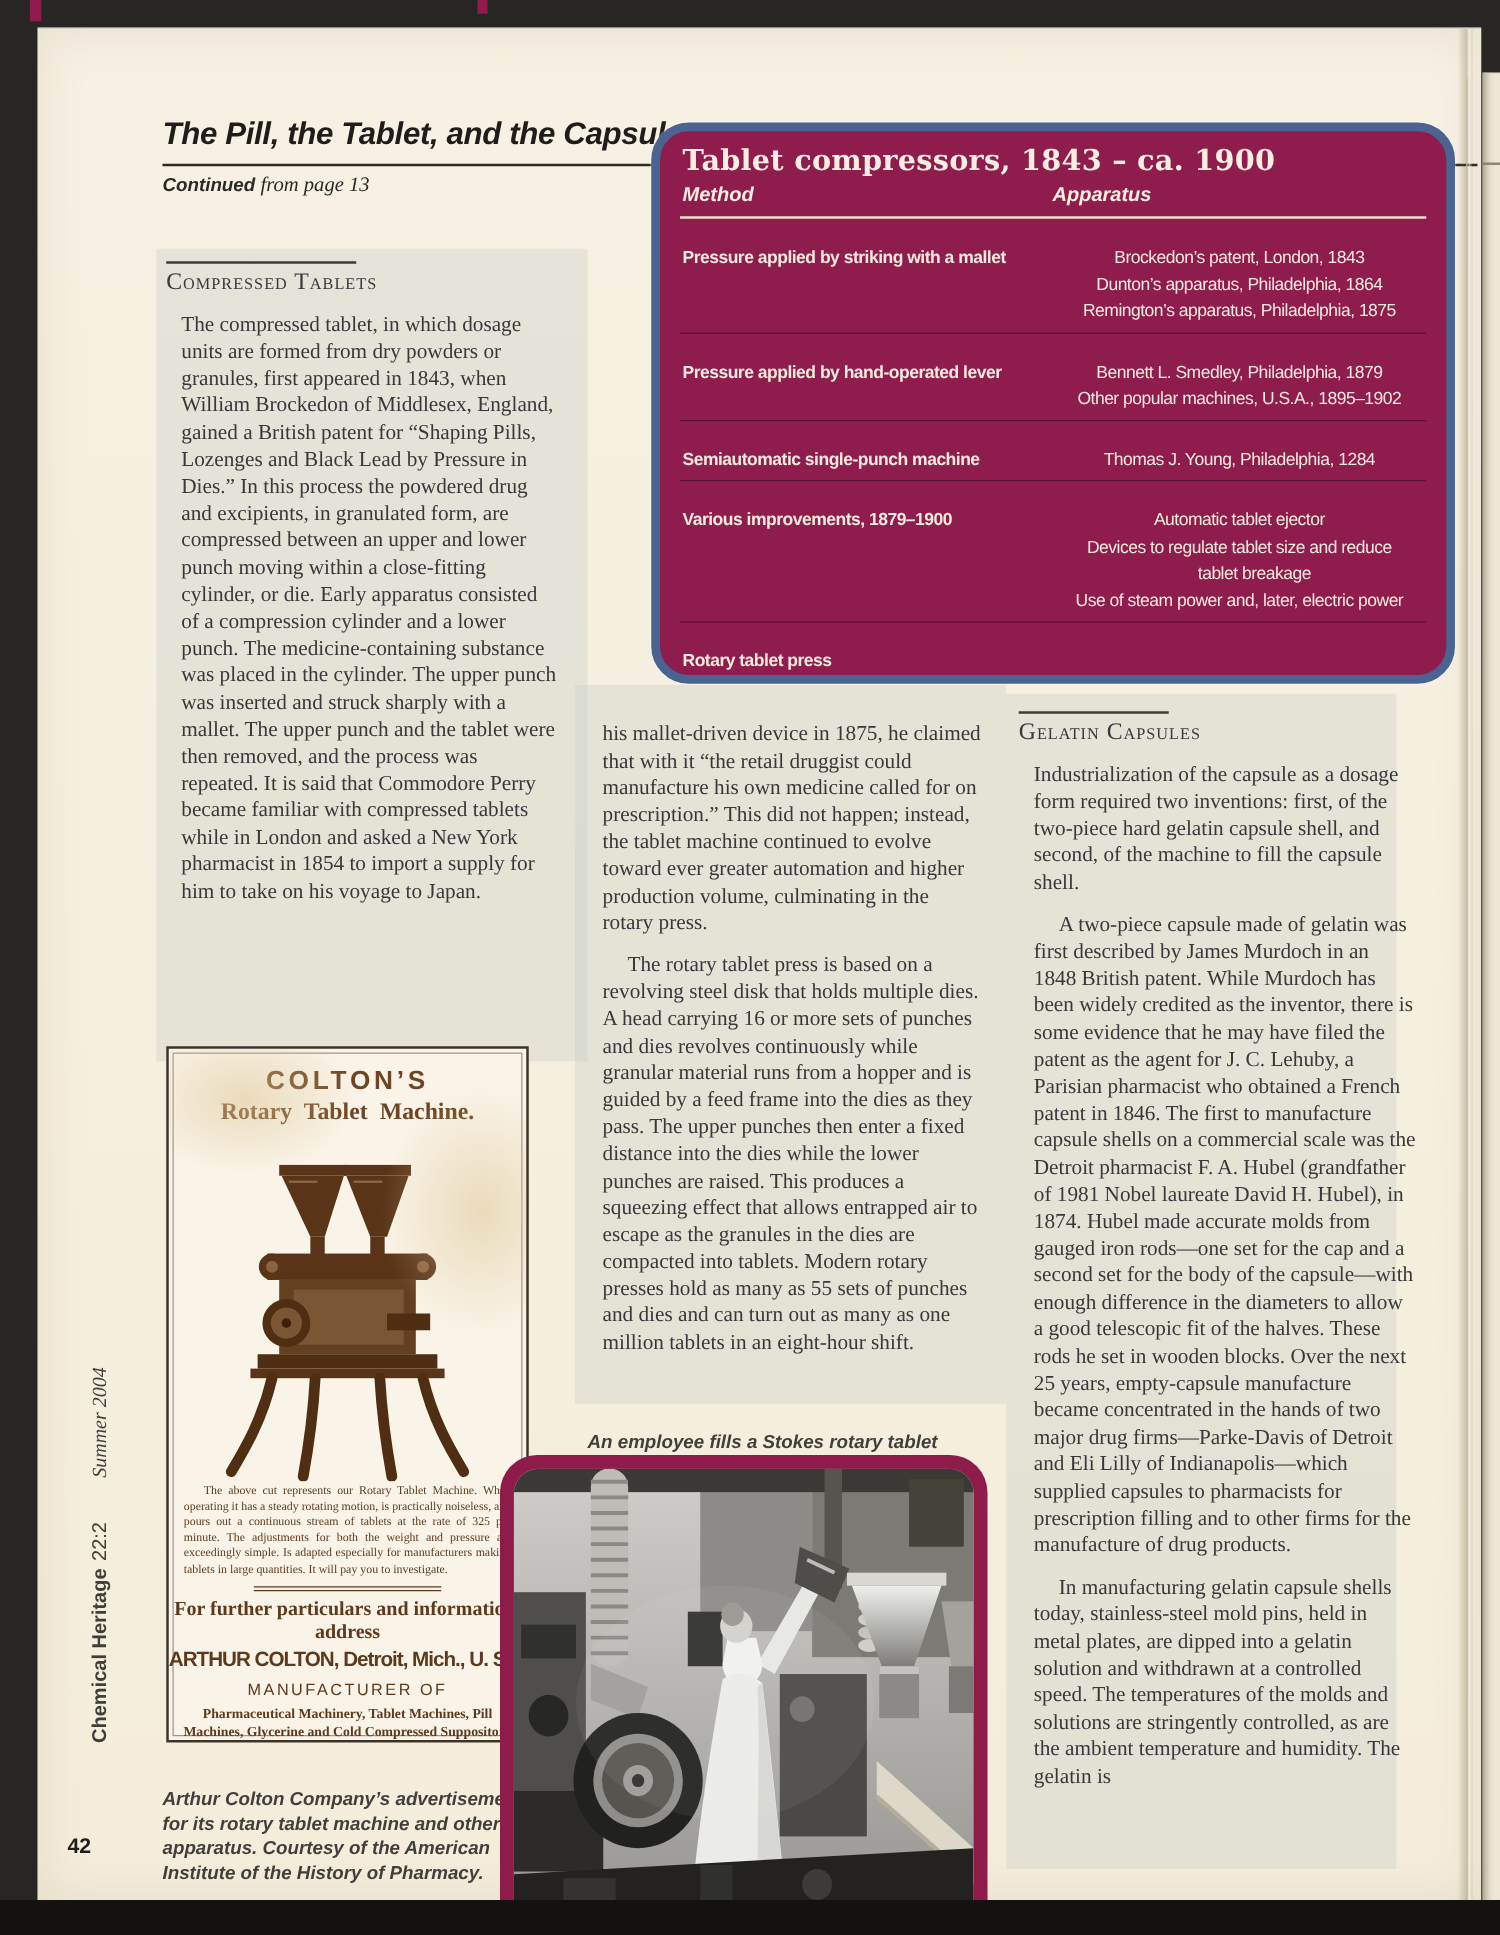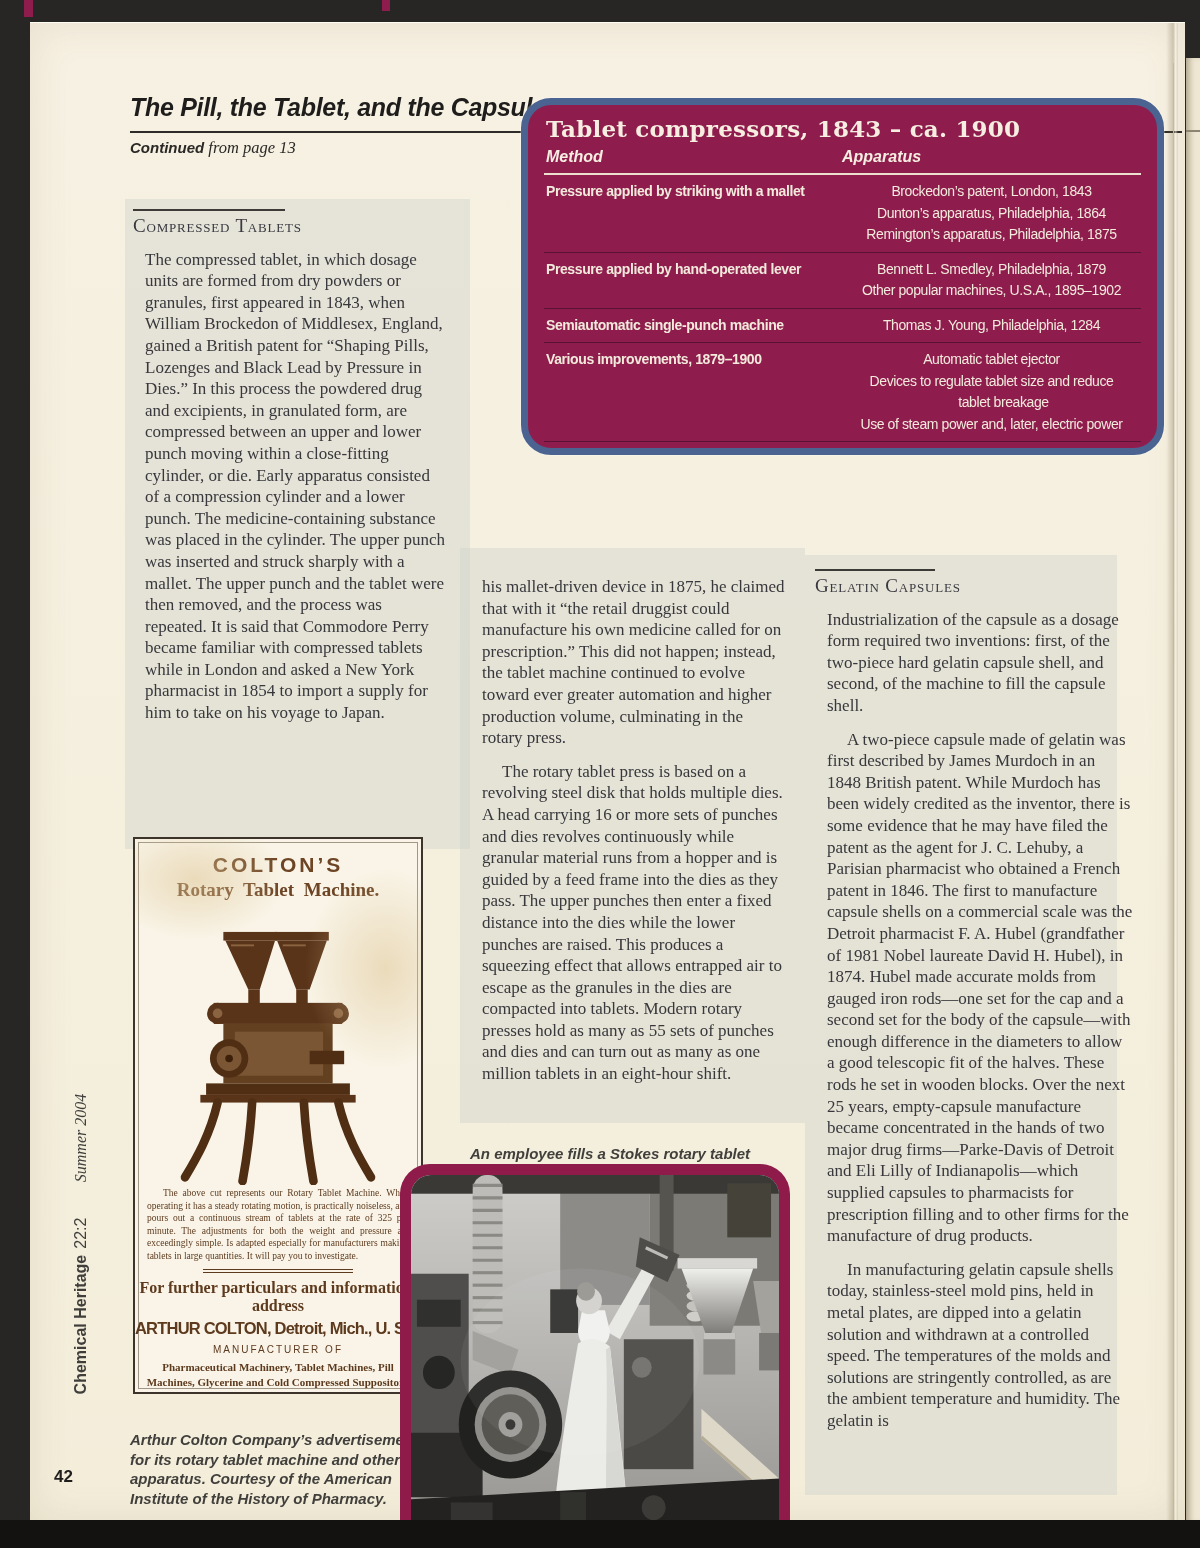--- a/index.html
+++ b/index.html
@@ -39,7 +39,7 @@
   .col p.ind { text-indent:20px; }
 
   
-  .tbl { position:absolute; left:491px; top:75px; width:643px; height:357px;
+  .tbl { position:absolute; left:491px; top:75px; width:643px; height:449px;
          background:#8E1D4E; border:7px solid #4A6390; border-radius:30px;
          padding:8px 16px 6px 16px; color:#F3EADC; box-shadow:0 0 0 1px rgba(255,255,255,.25); overflow:hidden; }
   .tbl-title { font-family:"DejaVu Serif", serif; font-weight:bold; font-size:23px; letter-spacing:.2px;

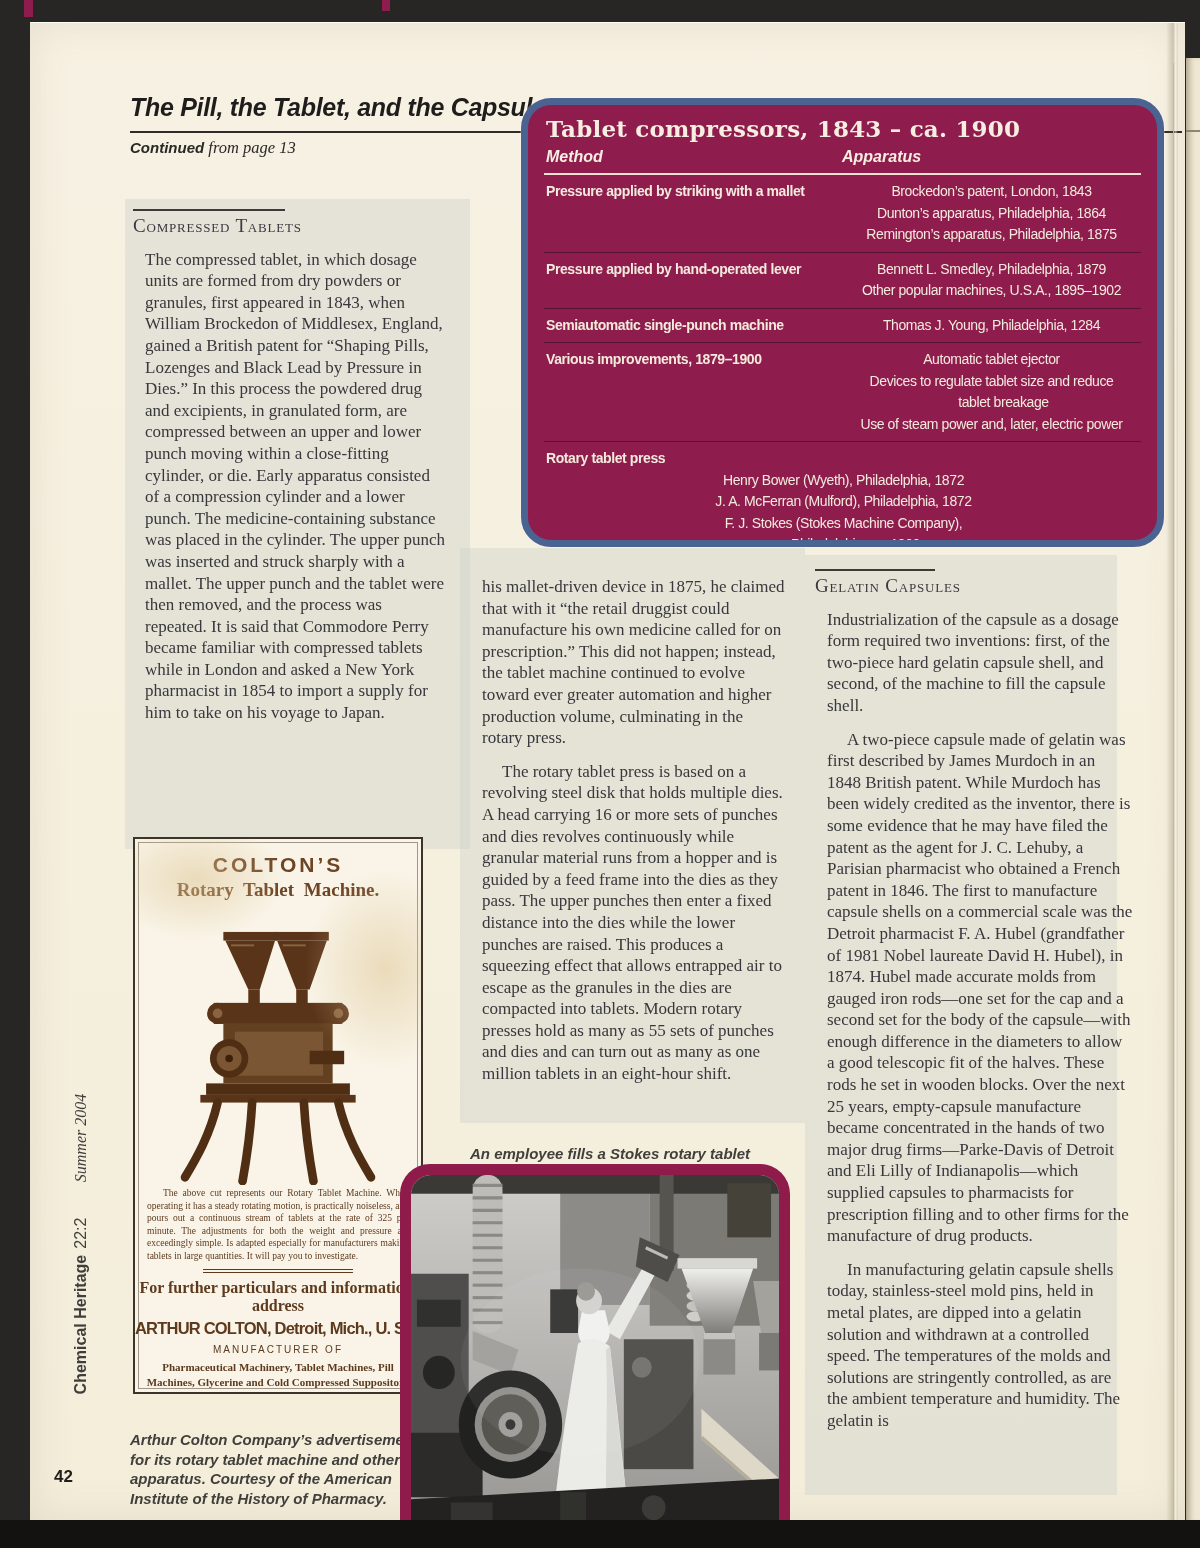--- a/index.html
+++ b/index.html
@@ -46,7 +46,7 @@
                color:#F7EEE1; padding:2px 0 4px 2px; }
   .tbl-head { display:flex; font-weight:bold; font-style:italic; font-size:16px; color:#F7EEE1;
               padding:2px 0 7px 2px; border-bottom:2px solid #EDE0CE; }
-  .trow { display:flex; padding:6px 0 6px 2px; border-bottom:1.5px solid rgba(35,8,25,.5);
+  .trow { display:flex; padding:20px 0 6px 2px; border-bottom:1.5px solid rgba(35,8,25,.5);
           font-size:14px; line-height:21.5px; letter-spacing:-.4px; }
   .trow:last-child { border-bottom:none;flex-direction:column; }
   .cm { width:296px; padding-right:8px; font-weight:bold; white-space:nowrap; }

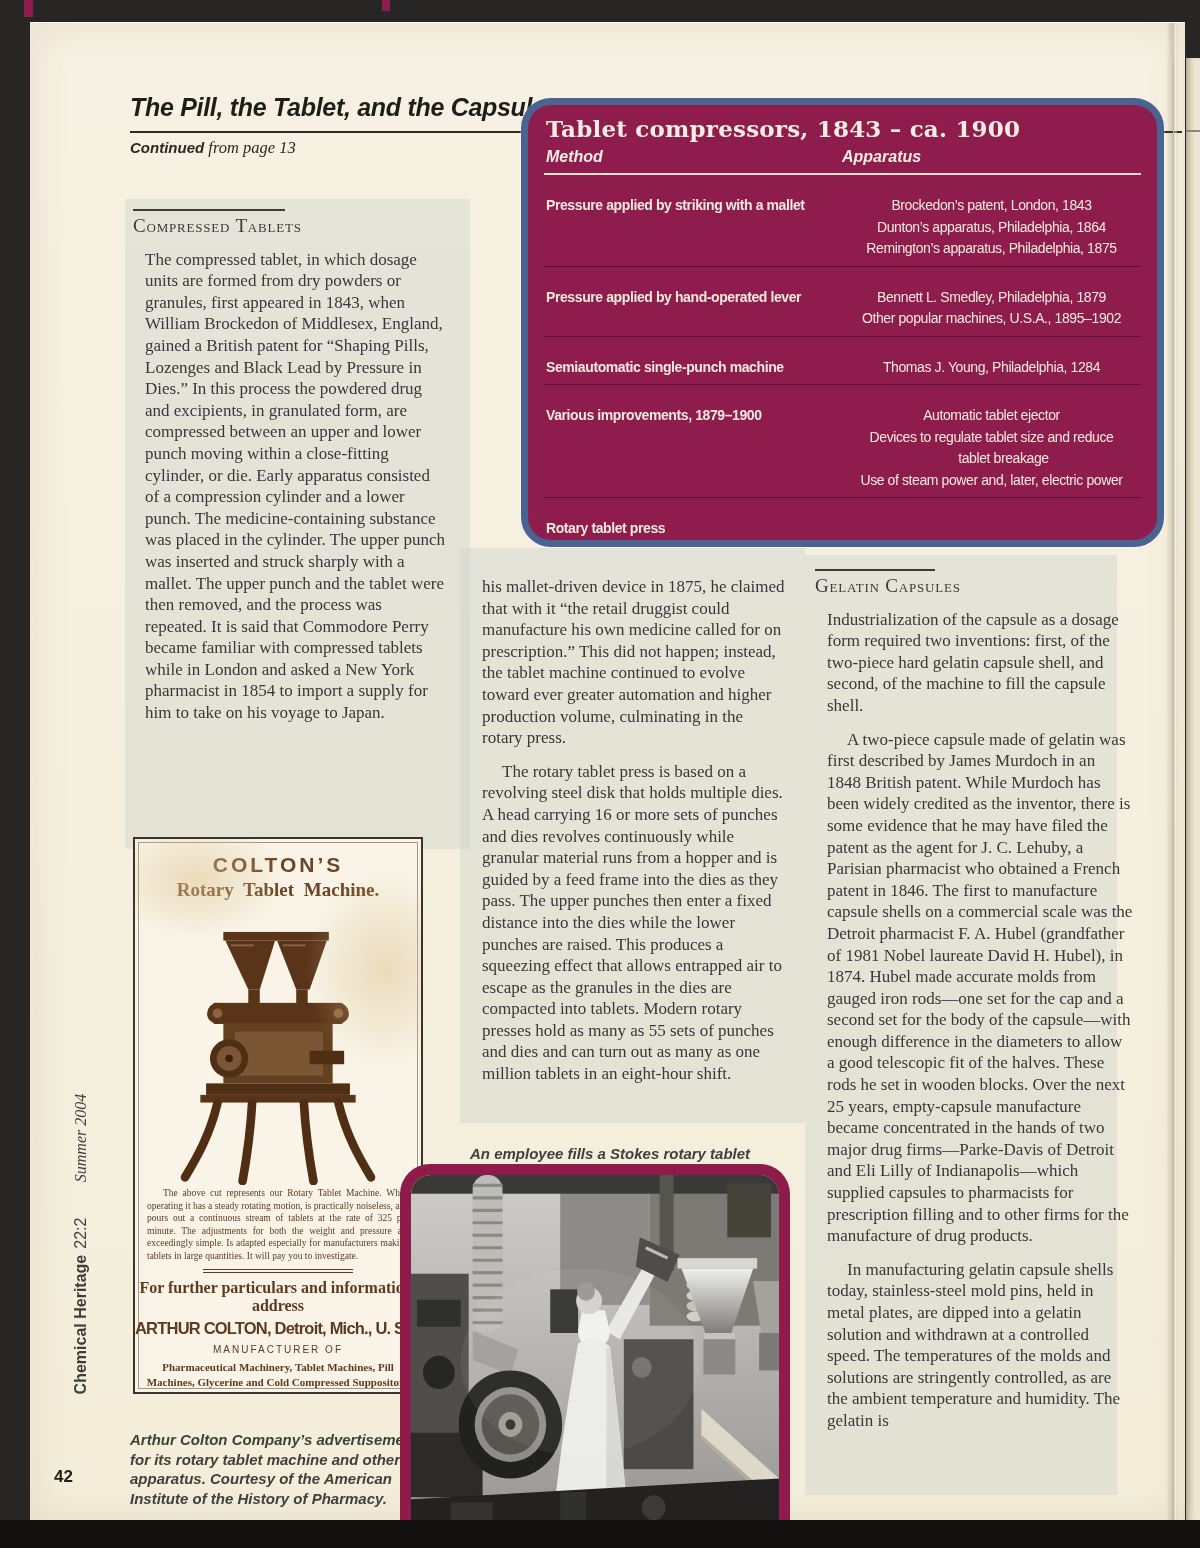--- a/index.html
+++ b/index.html
@@ -71,7 +71,7 @@
   .ad-divider { width:150px; height:4px; border-top:1px solid #5d3a1e; border-bottom:1px solid #5d3a1e; margin:7px auto 6px auto; }
   .ad-lead { text-align:center; font-family:"Liberation Serif", serif; font-weight:bold; font-size:16px; }
   .ad-name { text-align:center; font-weight:bold; font-size:16.5px; letter-spacing:-.8px; white-space:nowrap; margin-top:4px; }
-  .ad-role { text-align:center; font-size:10px; letter-spacing:2px; margin-top:6px; }
+  .ad-role { text-align:center; font-size:13px; letter-spacing:2px; margin-top:6px; }
   .ad-products { text-align:center; font-family:"Liberation Serif", serif; font-weight:bold; font-size:11px; line-height:15px;
                  padding:0 8px; margin-top:5px; }
 

